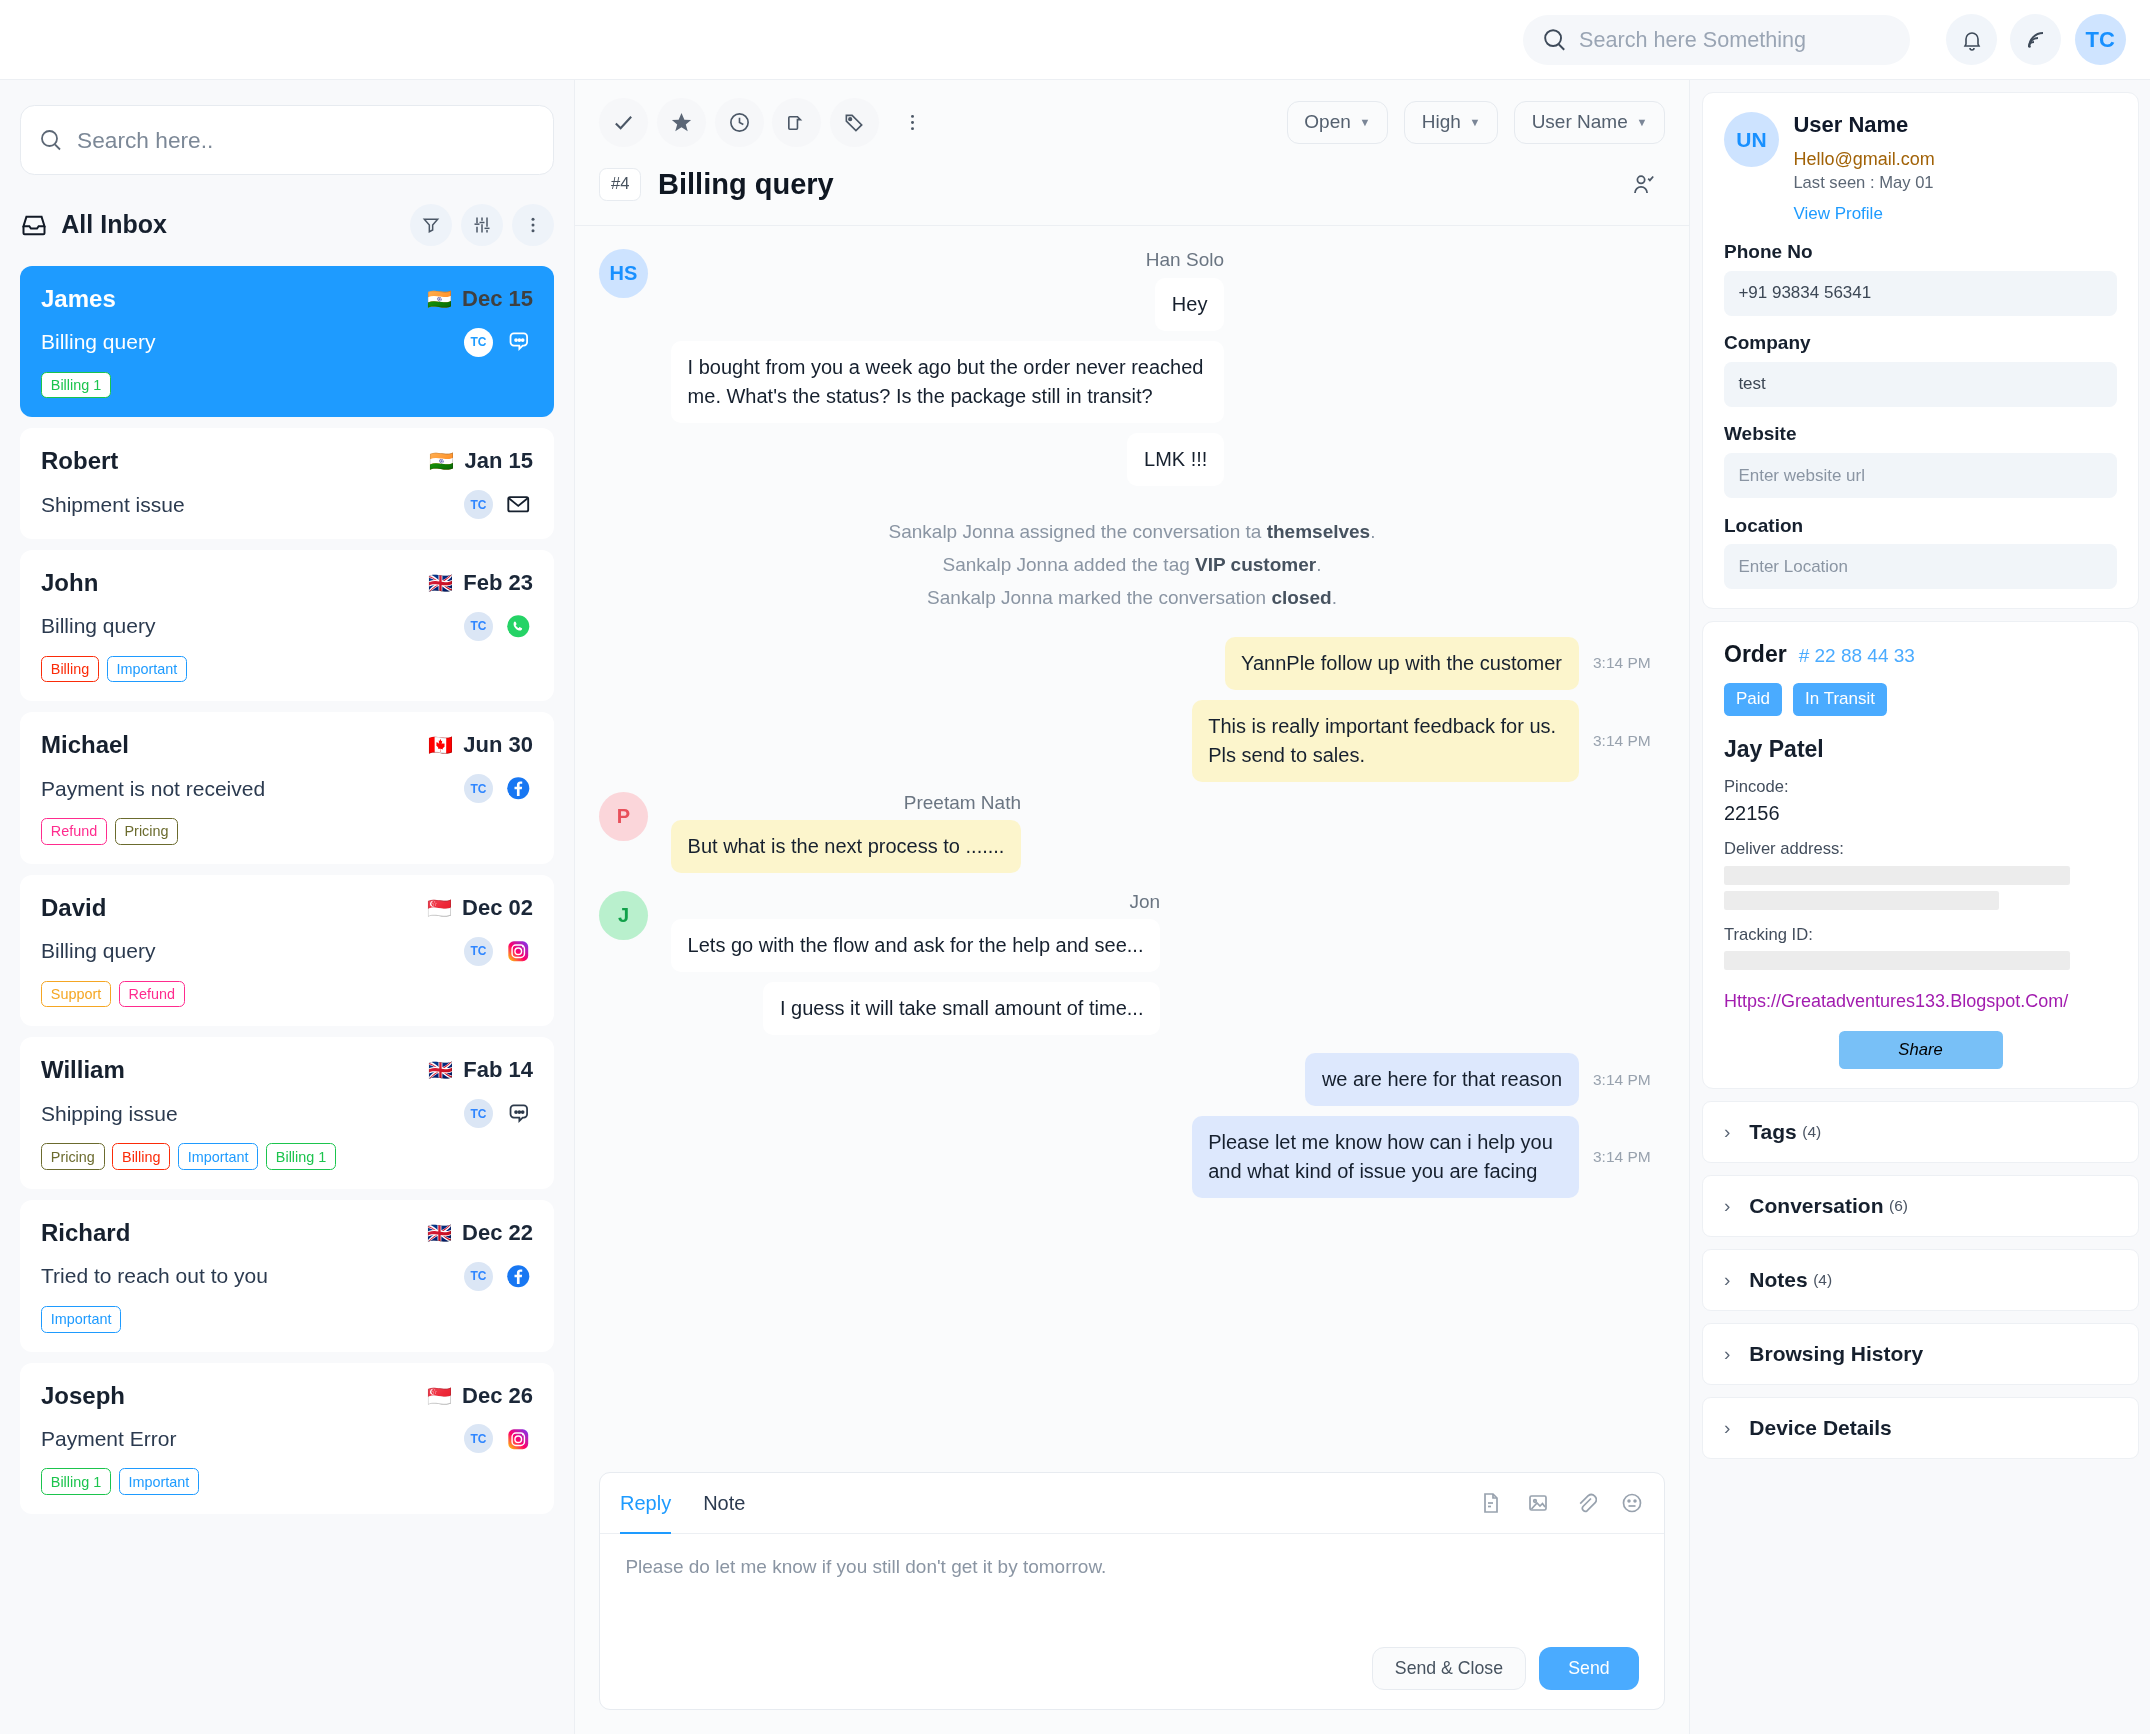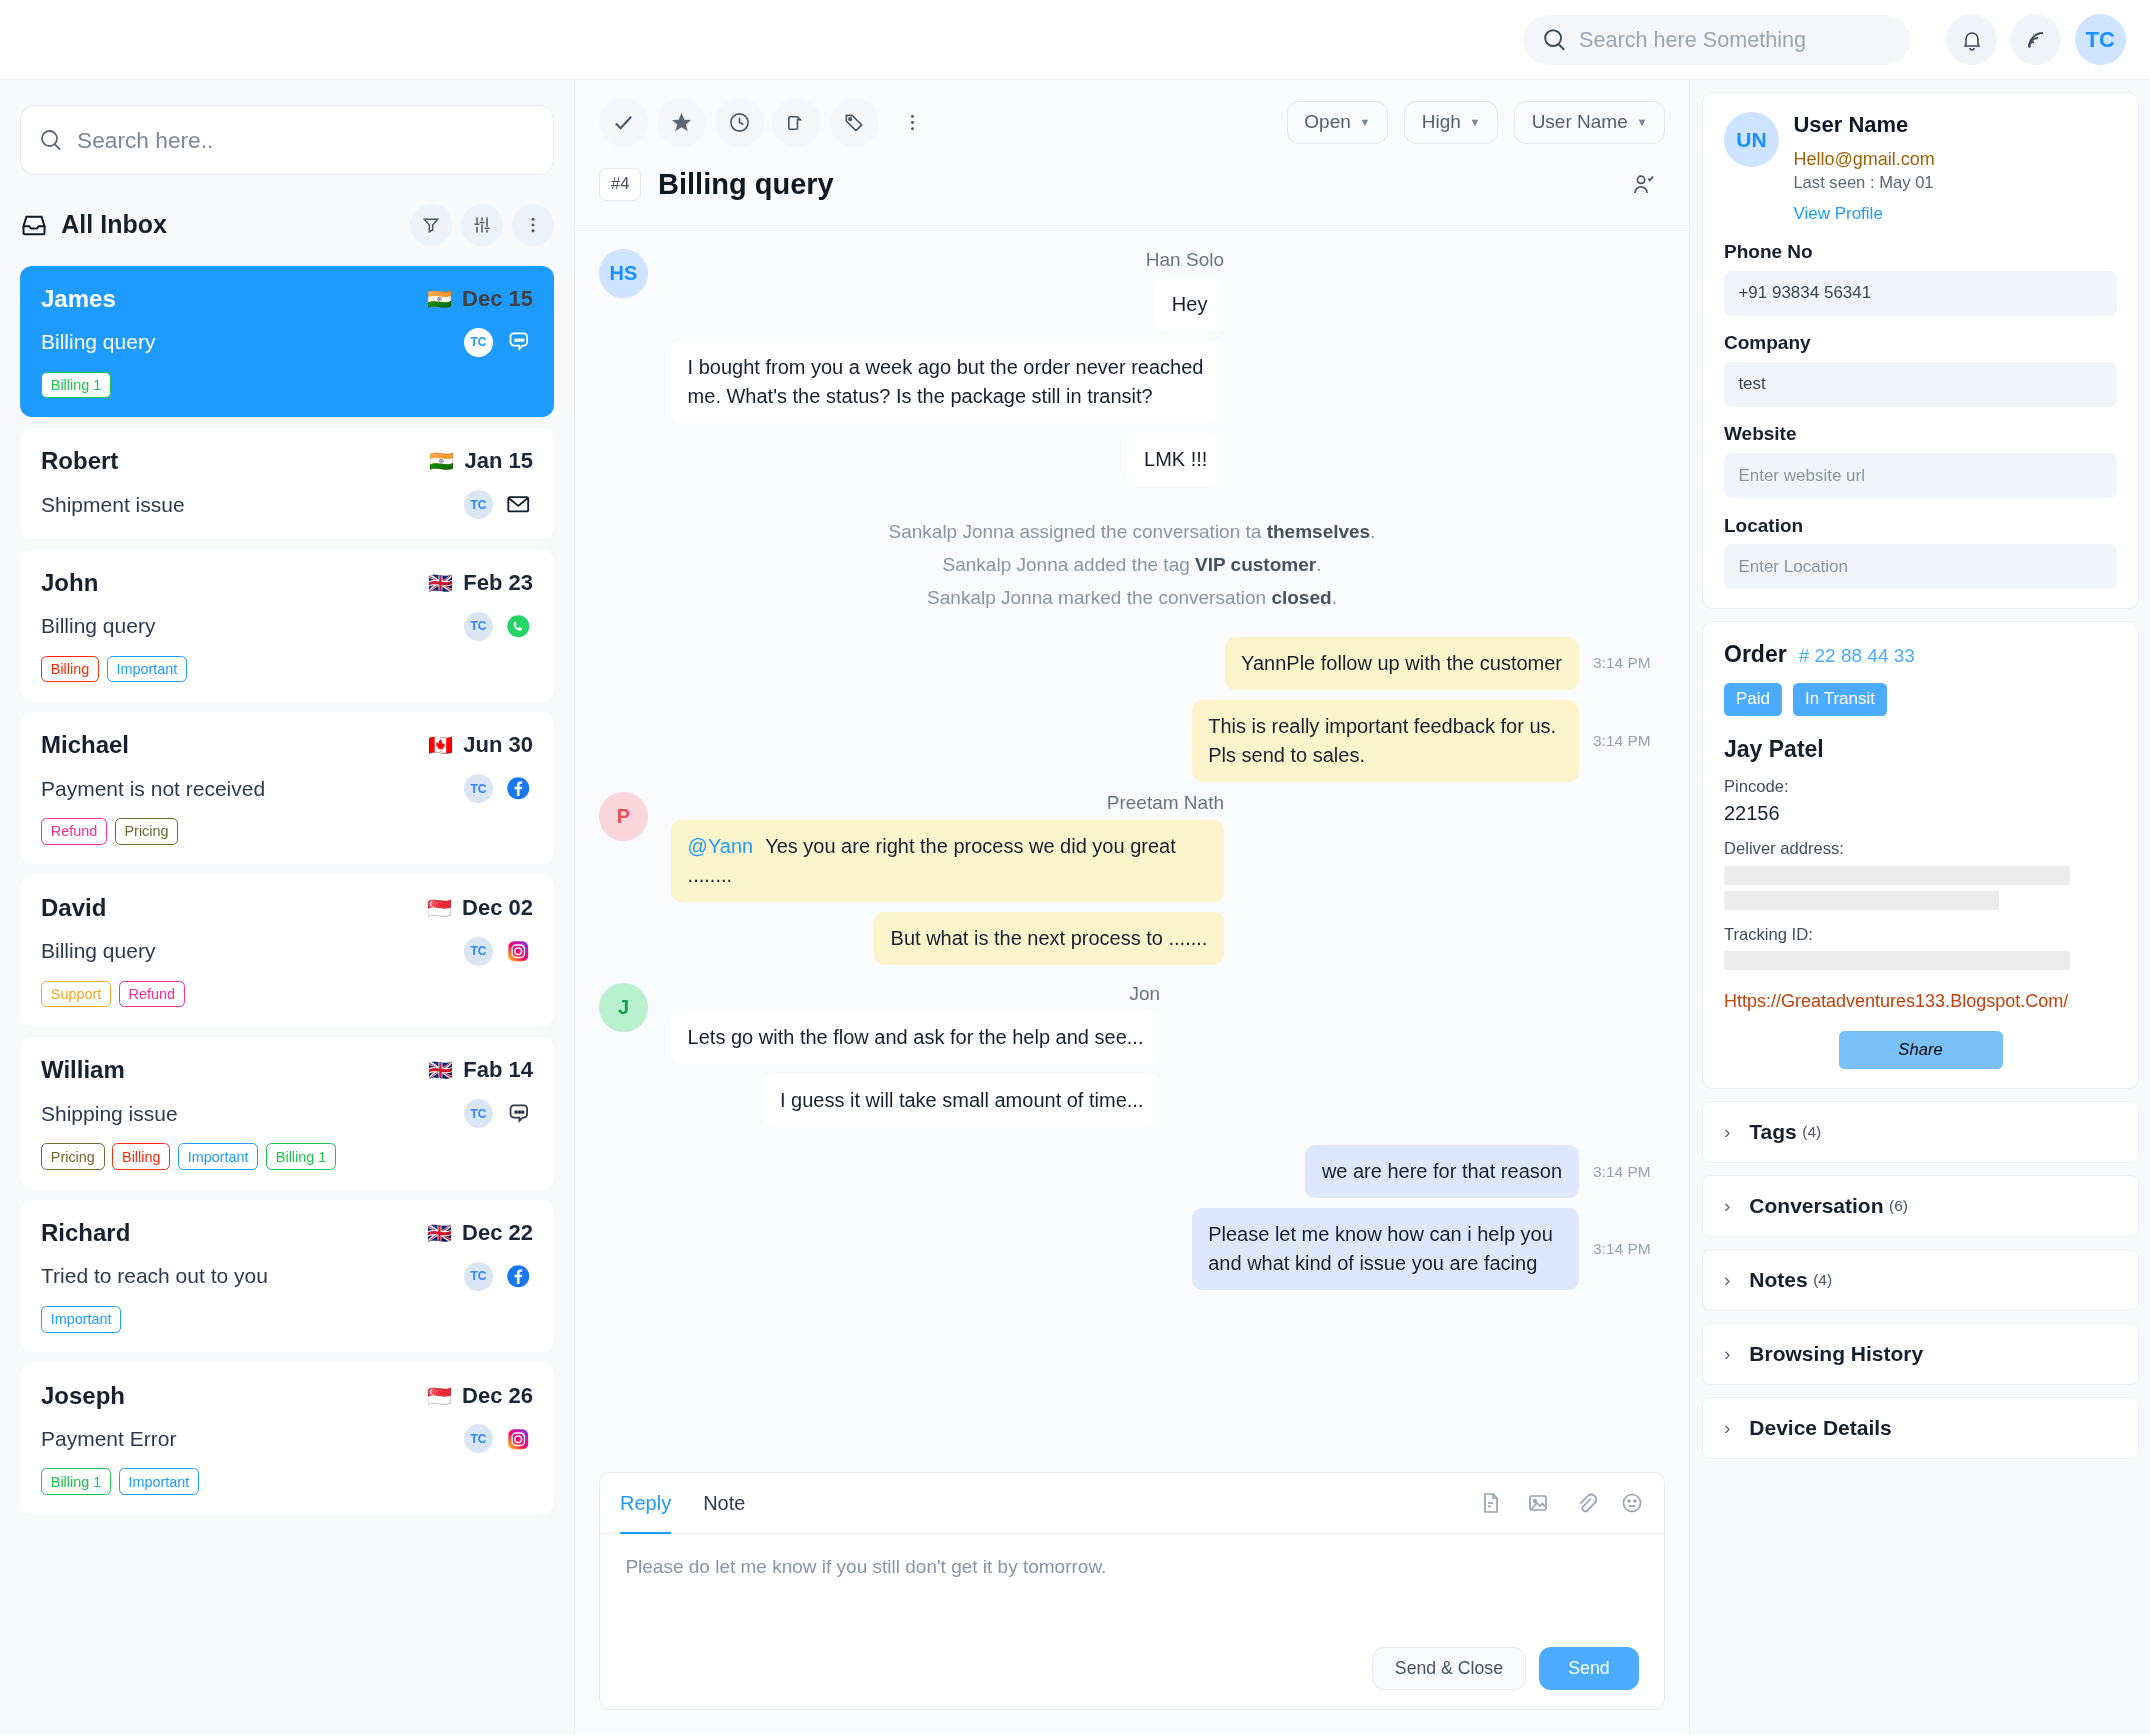--- a/index.html
+++ b/index.html
@@ -641,7 +641,6 @@
           </div>
           <div class="msg-col">
             <span class="sender">Preetam Nath</span>
-            <div class="bub note"><span class="mention">@Yann</span><span>Yes you are right the process we did you great ........</span></div>
             <div class="bub note"><span>But what is the next process to .......</span></div>
           </div>
         </div>

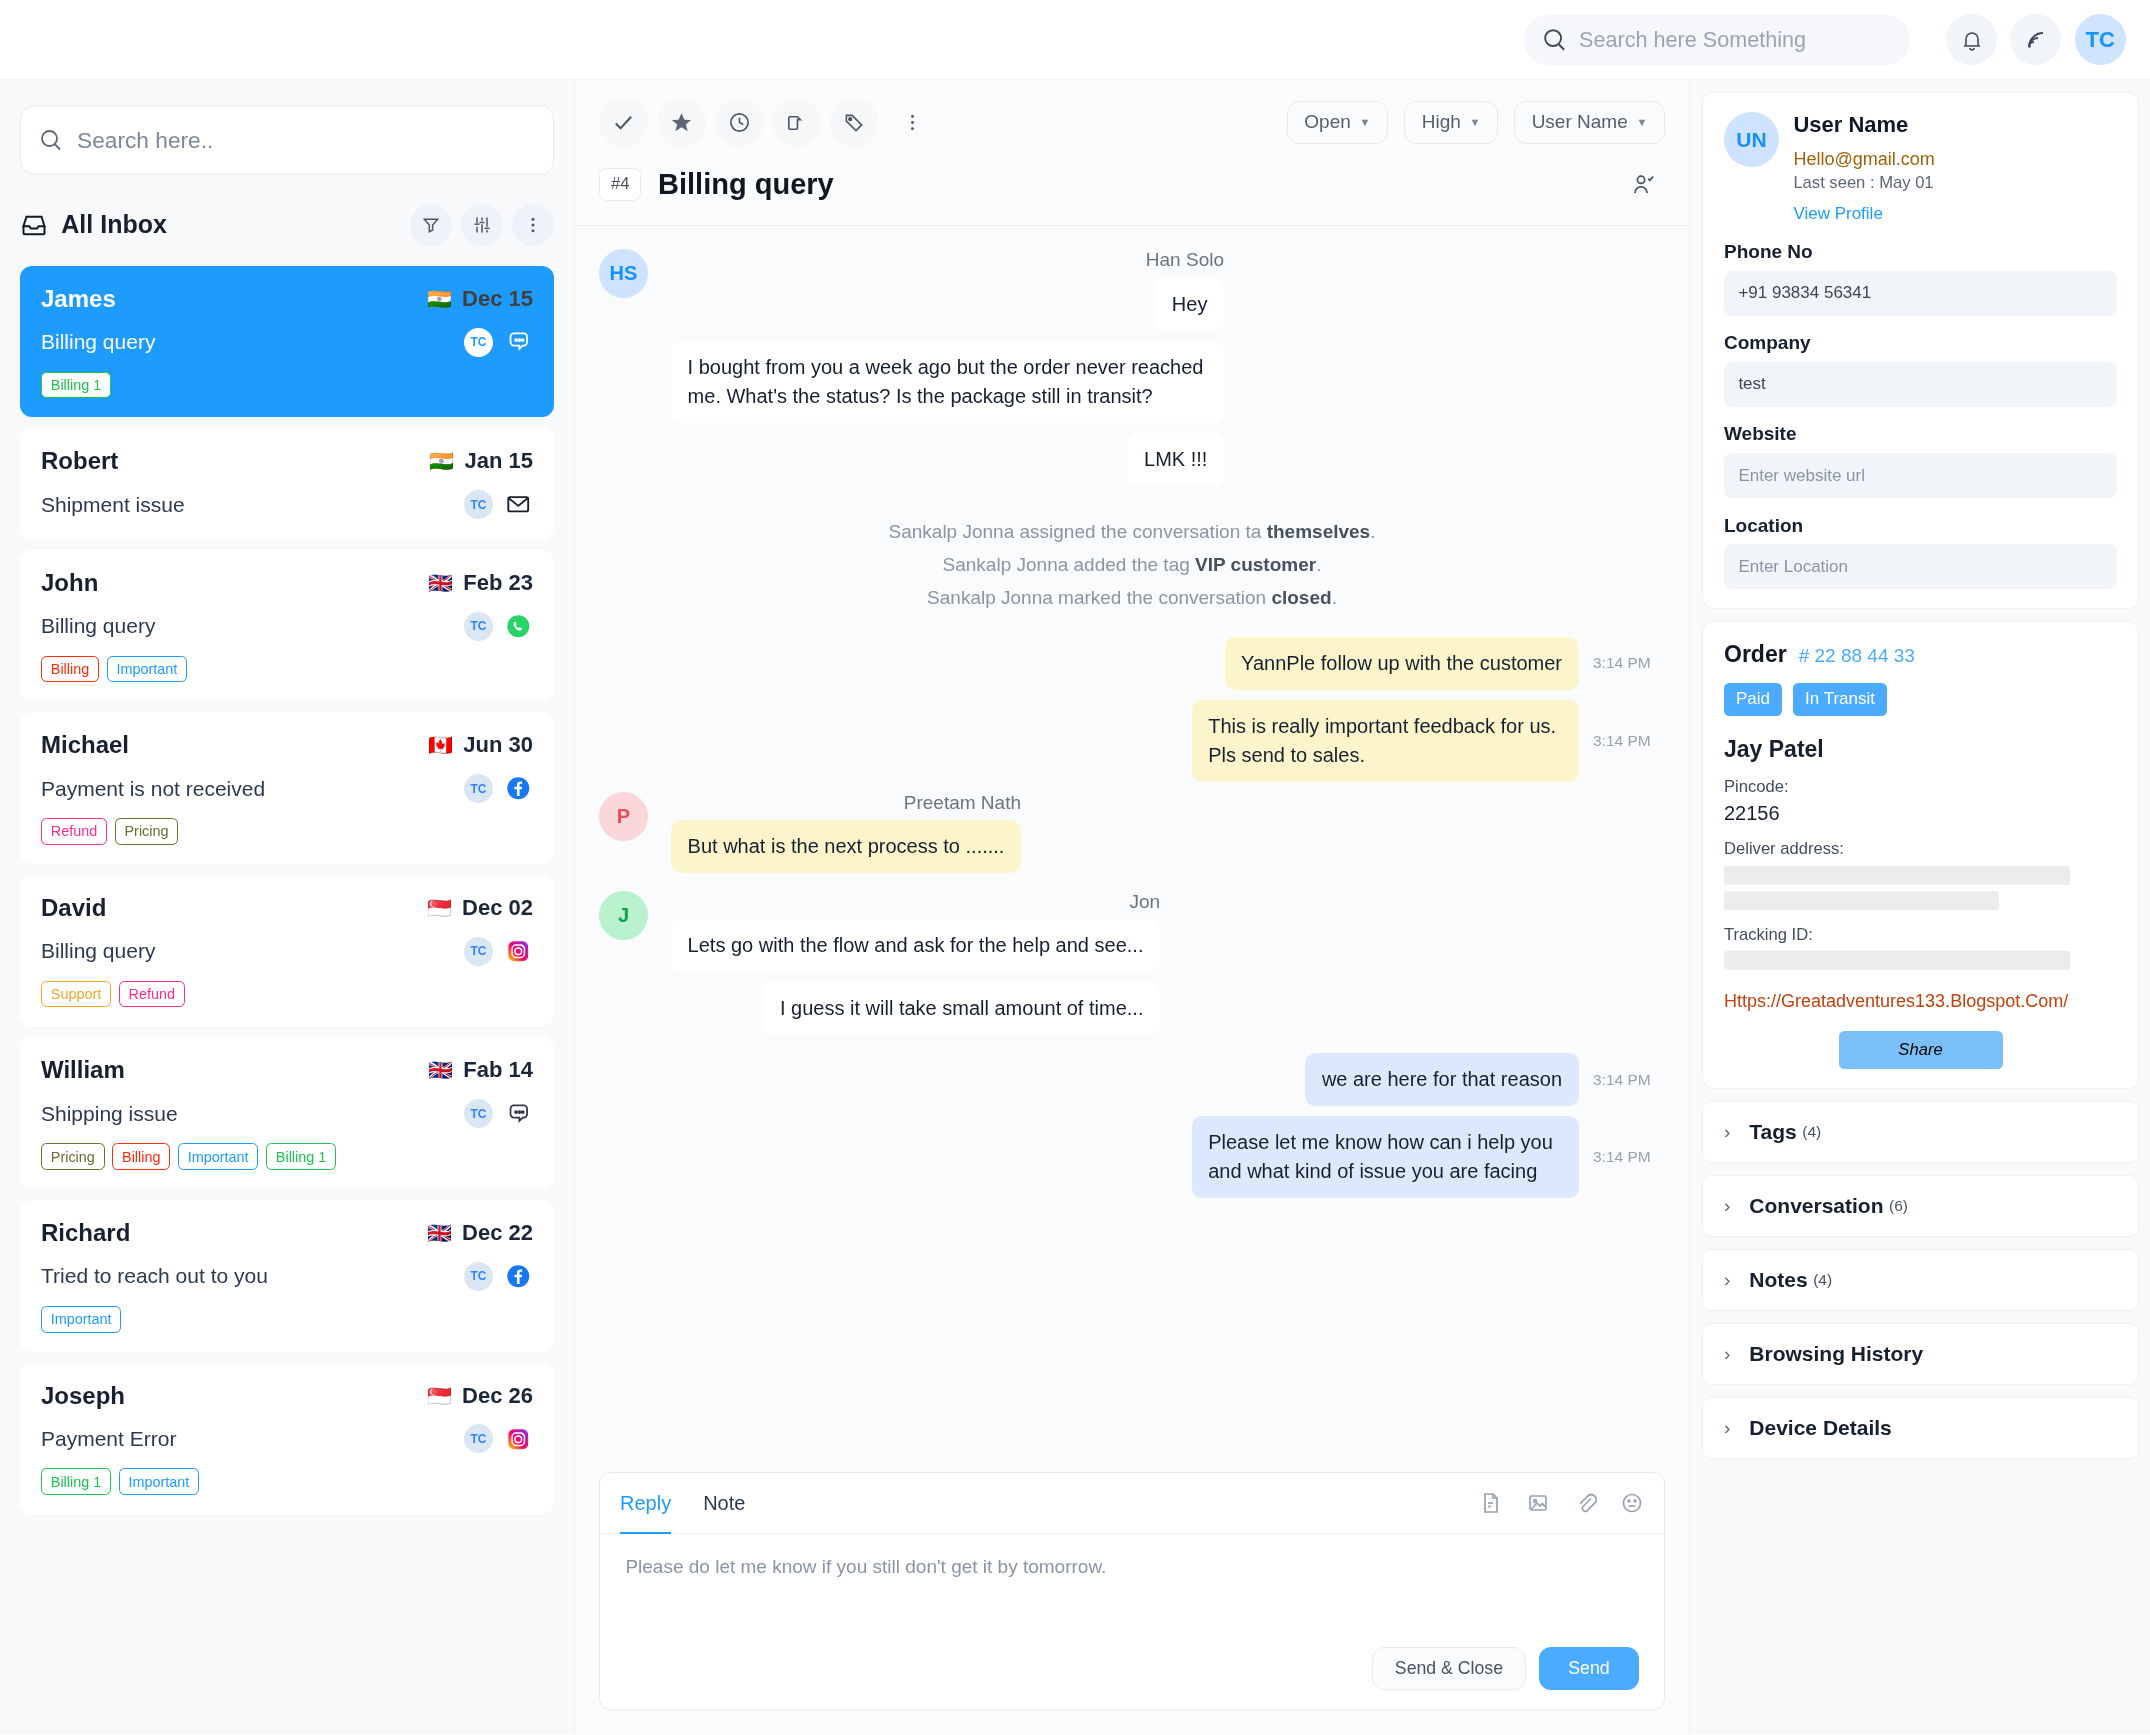--- a/index.html
+++ b/index.html
@@ -224,7 +224,7 @@
   .k { font-size: 16.6px; color: #424d5c; margin-top: 14.4px; }
   .v { font-size: 20px; color: #16202e; margin-top: 4.4px; }
   .skel { background: #ececec; height: 19px; border-radius: 2.2px; margin-top: 6.6px; }
-  .ordlink { color: #c2410c; font-size: 18px; line-height: 1.4; margin-top: 19px; display:block; cursor:pointer;}
+  .ordlink { color: #a21caf; font-size: 18px; line-height: 1.4; margin-top: 19px; display:block; cursor:pointer;}
   .share-btn {
     display: block; margin: 16.6px auto 0 auto; width: 164px;
     background: #78c0f7; color: #000000; border: none; border-radius: 5.5px;

